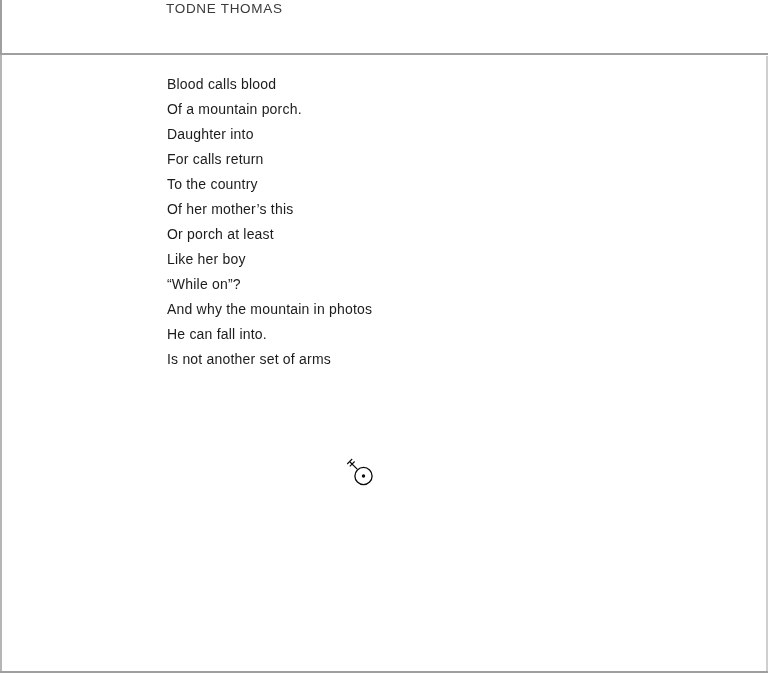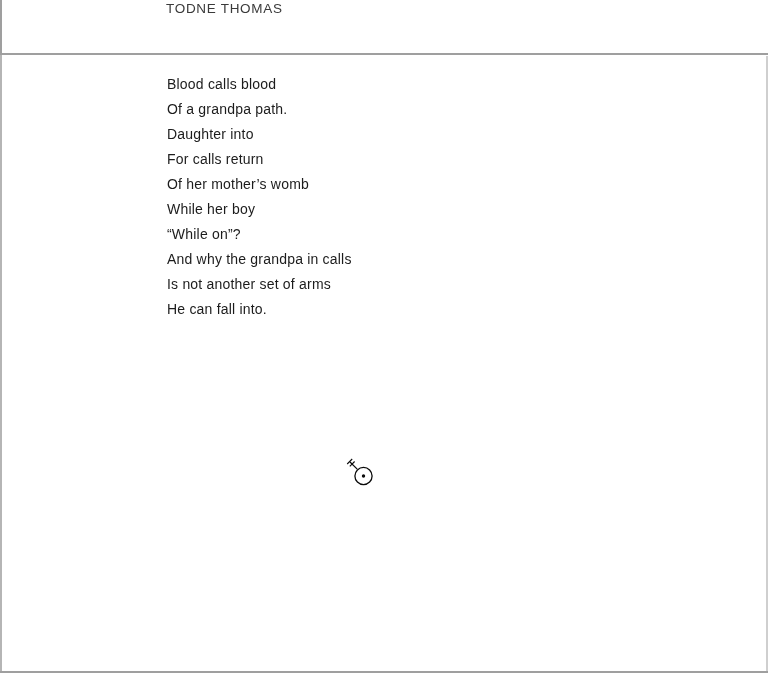--- a/index.html
+++ b/index.html
@@ -61,7 +61,7 @@
 
   <div class="poem">
     <div class="line">Blood calls blood</div>
-    <div class="line">Of a grandpa path.</div>
+    <div class="line">Of a mountain porch.</div>
     <div class="line">Daughter into</div>
     <div class="line">For calls return</div>
     <div class="line">Of her mother’s womb</div>

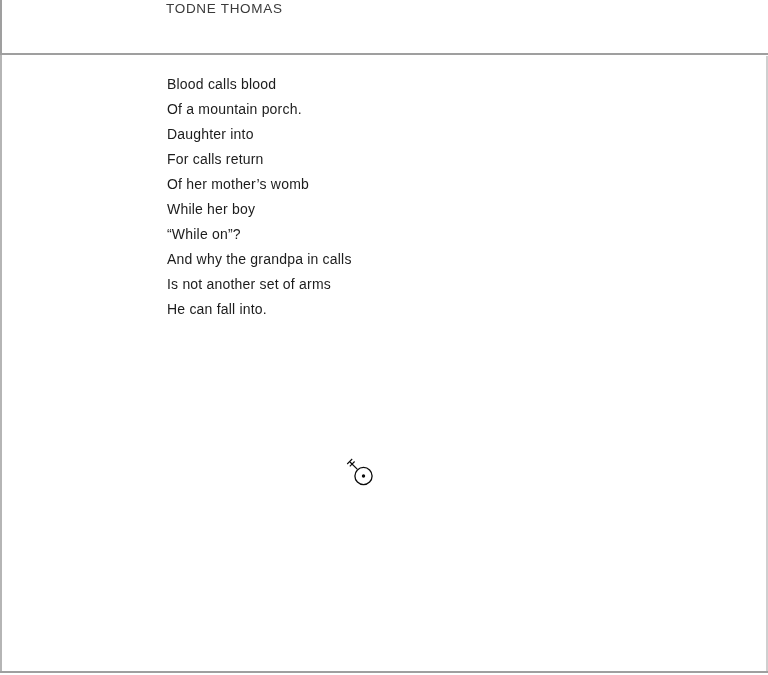--- a/index.html
+++ b/index.html
@@ -64,6 +64,7 @@
     <div class="line">Of a mountain porch.</div>
     <div class="line">Daughter into</div>
     <div class="line">For calls return</div>
+    <div class="line">To the country</div>
     <div class="line">Of her mother’s womb</div>
     <div class="line">While her boy</div>
     <div class="line">“While on”?</div>

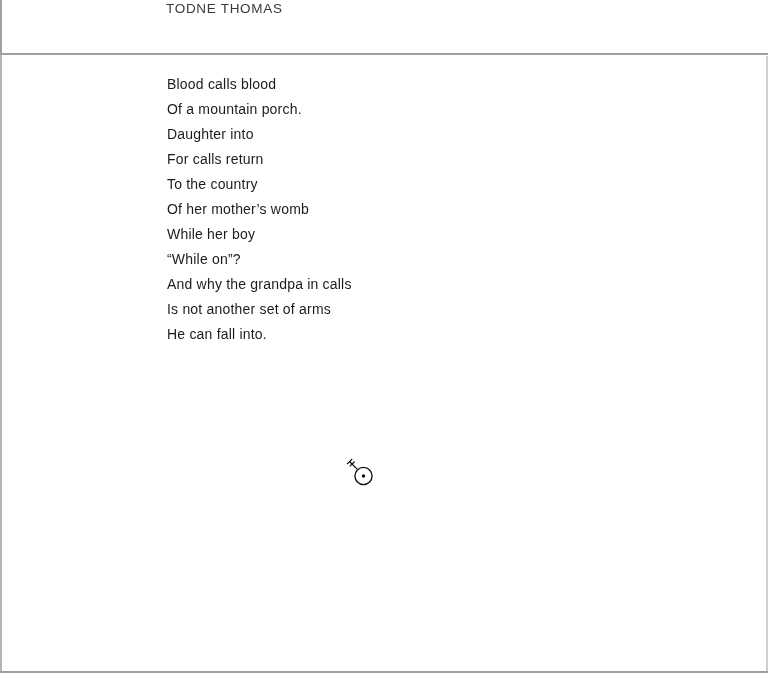--- a/index.html
+++ b/index.html
@@ -65,7 +65,7 @@
     <div class="line">Daughter into</div>
     <div class="line">For calls return</div>
     <div class="line">To the country</div>
-    <div class="line">Of her mother’s womb</div>
+    <div class="line">Of her mother’s this</div>
     <div class="line">While her boy</div>
     <div class="line">“While on”?</div>
     <div class="line">And why the grandpa in calls</div>

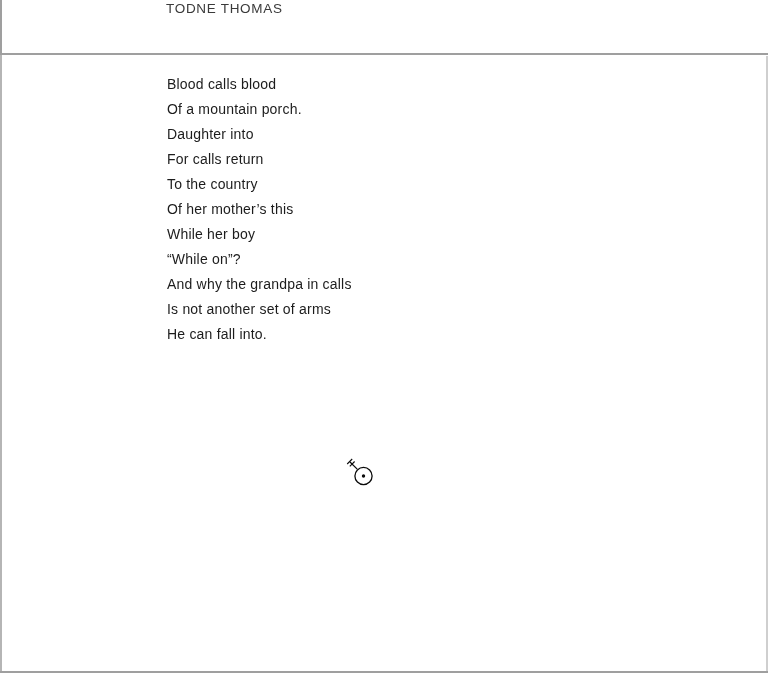--- a/index.html
+++ b/index.html
@@ -66,6 +66,7 @@
     <div class="line">For calls return</div>
     <div class="line">To the country</div>
     <div class="line">Of her mother’s this</div>
+    <div class="line">Or porch at least</div>
     <div class="line">While her boy</div>
     <div class="line">“While on”?</div>
     <div class="line">And why the grandpa in calls</div>

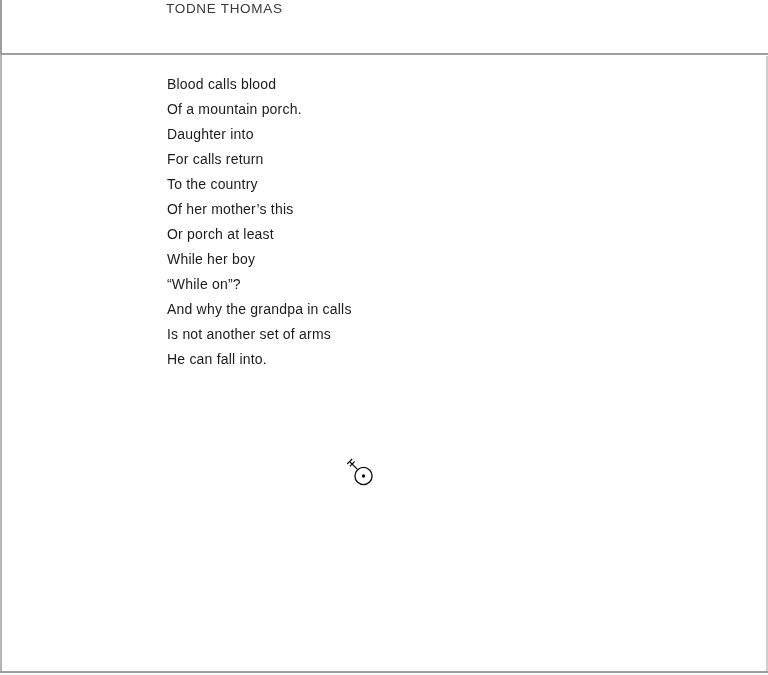--- a/index.html
+++ b/index.html
@@ -67,7 +67,7 @@
     <div class="line">To the country</div>
     <div class="line">Of her mother’s this</div>
     <div class="line">Or porch at least</div>
-    <div class="line">While her boy</div>
+    <div class="line">Like her boy</div>
     <div class="line">“While on”?</div>
     <div class="line">And why the grandpa in calls</div>
     <div class="line">Is not another set of arms</div>

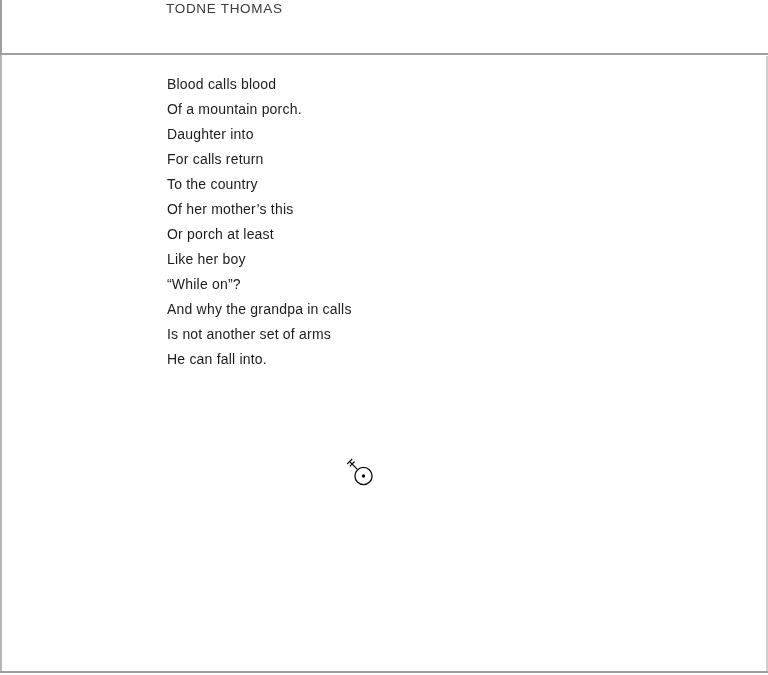--- a/index.html
+++ b/index.html
@@ -69,7 +69,7 @@
     <div class="line">Or porch at least</div>
     <div class="line">Like her boy</div>
     <div class="line">“While on”?</div>
-    <div class="line">And why the grandpa in calls</div>
+    <div class="line">And why the mountain in photos</div>
     <div class="line">Is not another set of arms</div>
     <div class="line">He can fall into.</div>
   </div>

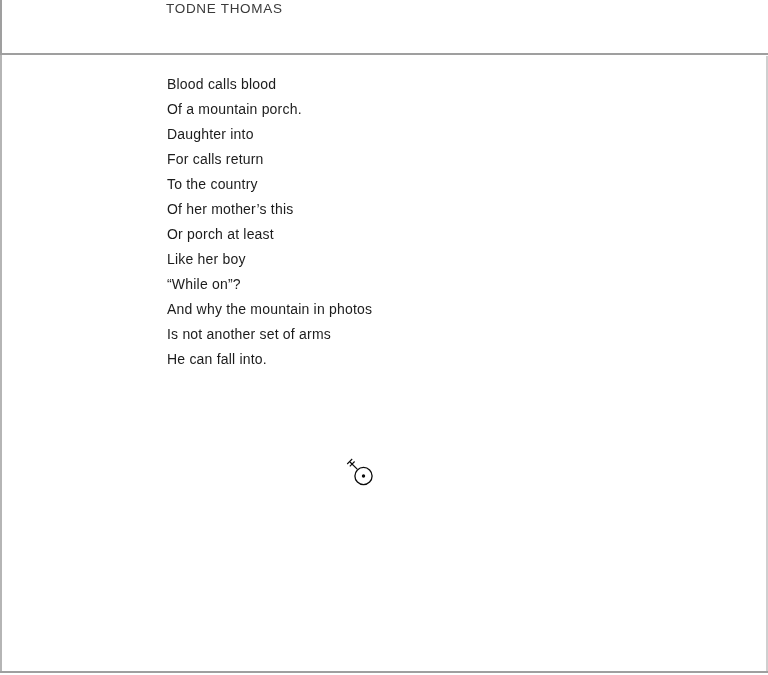--- a/index.html
+++ b/index.html
@@ -70,8 +70,8 @@
     <div class="line">Like her boy</div>
     <div class="line">“While on”?</div>
     <div class="line">And why the mountain in photos</div>
+    <div class="line">He can fall into.</div>
     <div class="line">Is not another set of arms</div>
-    <div class="line">He can fall into.</div>
   </div>
 
   <svg class="cursor" viewBox="0 0 30 32" xmlns="http://www.w3.org/2000/svg">

